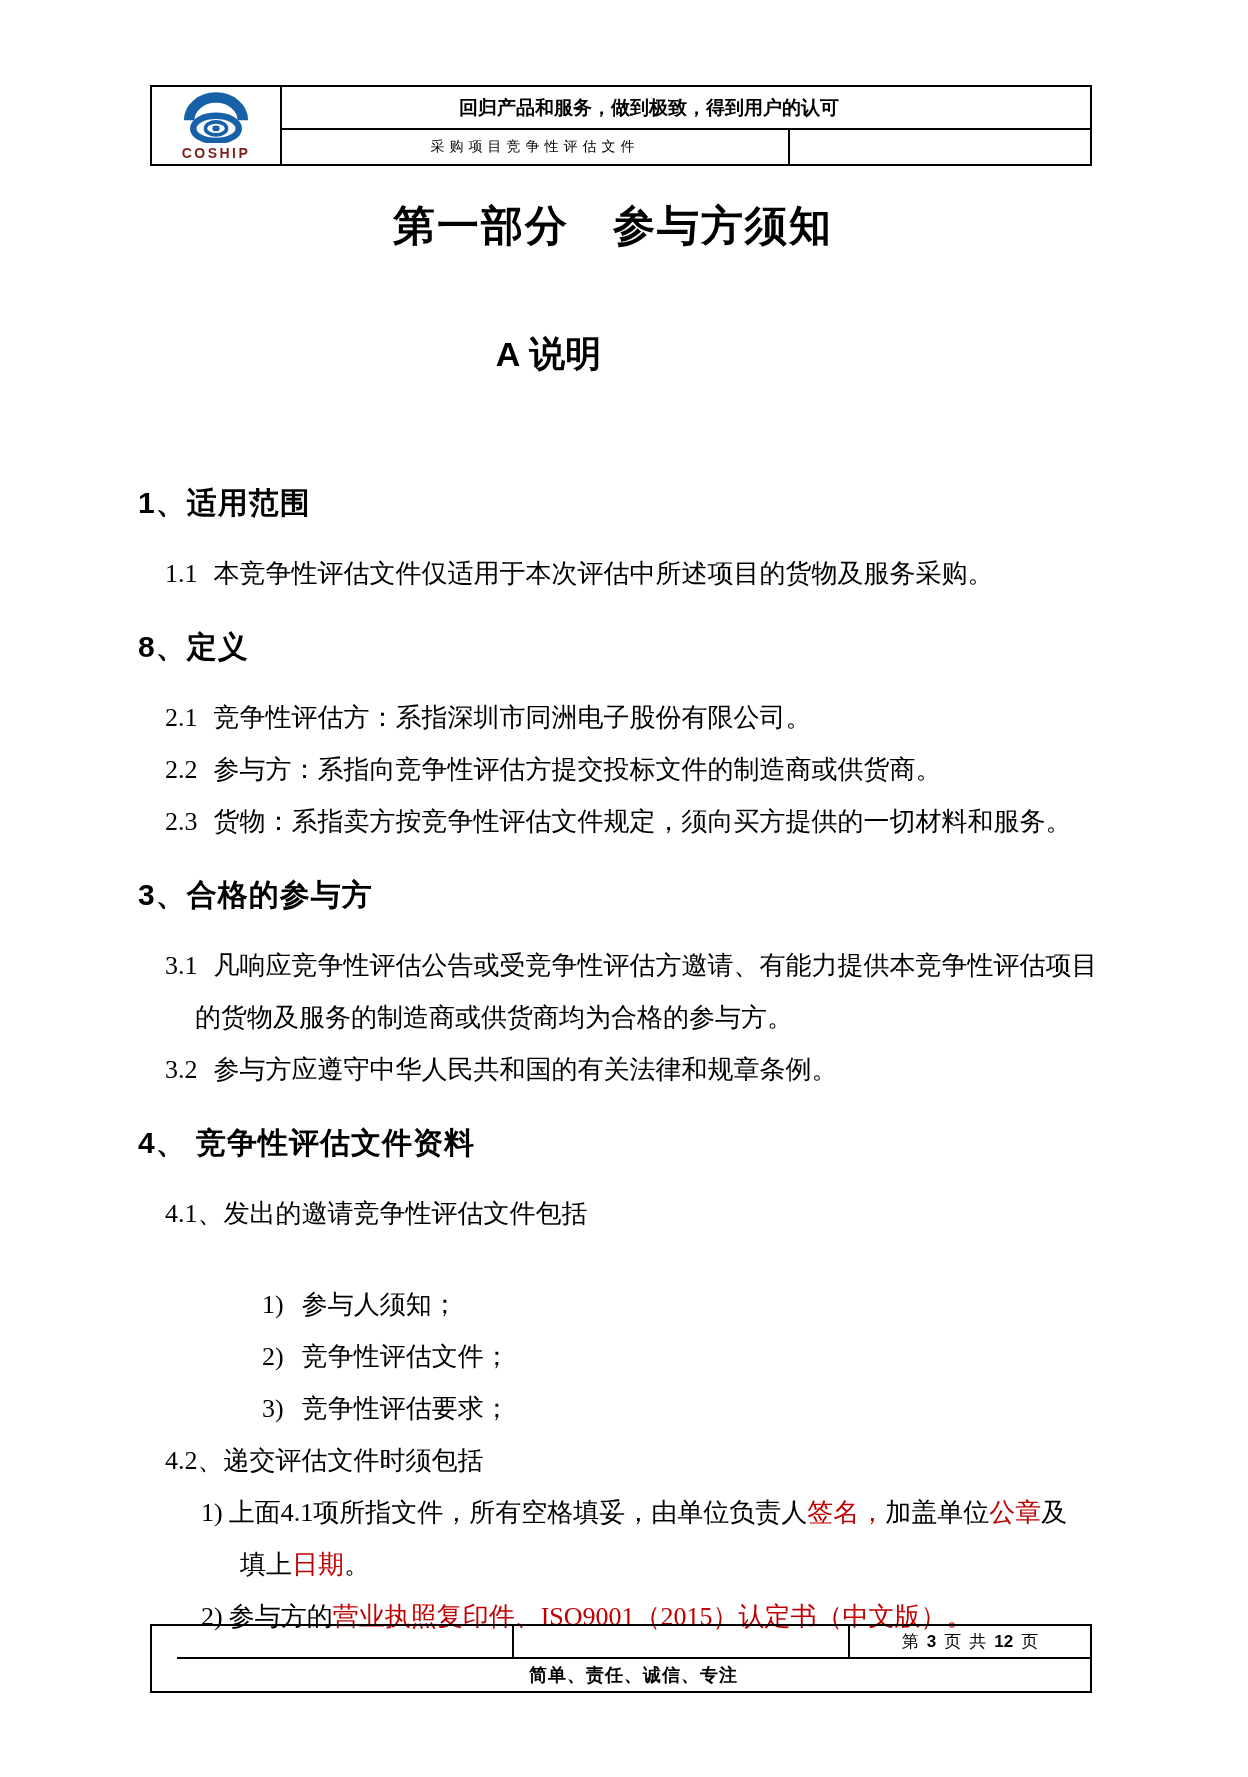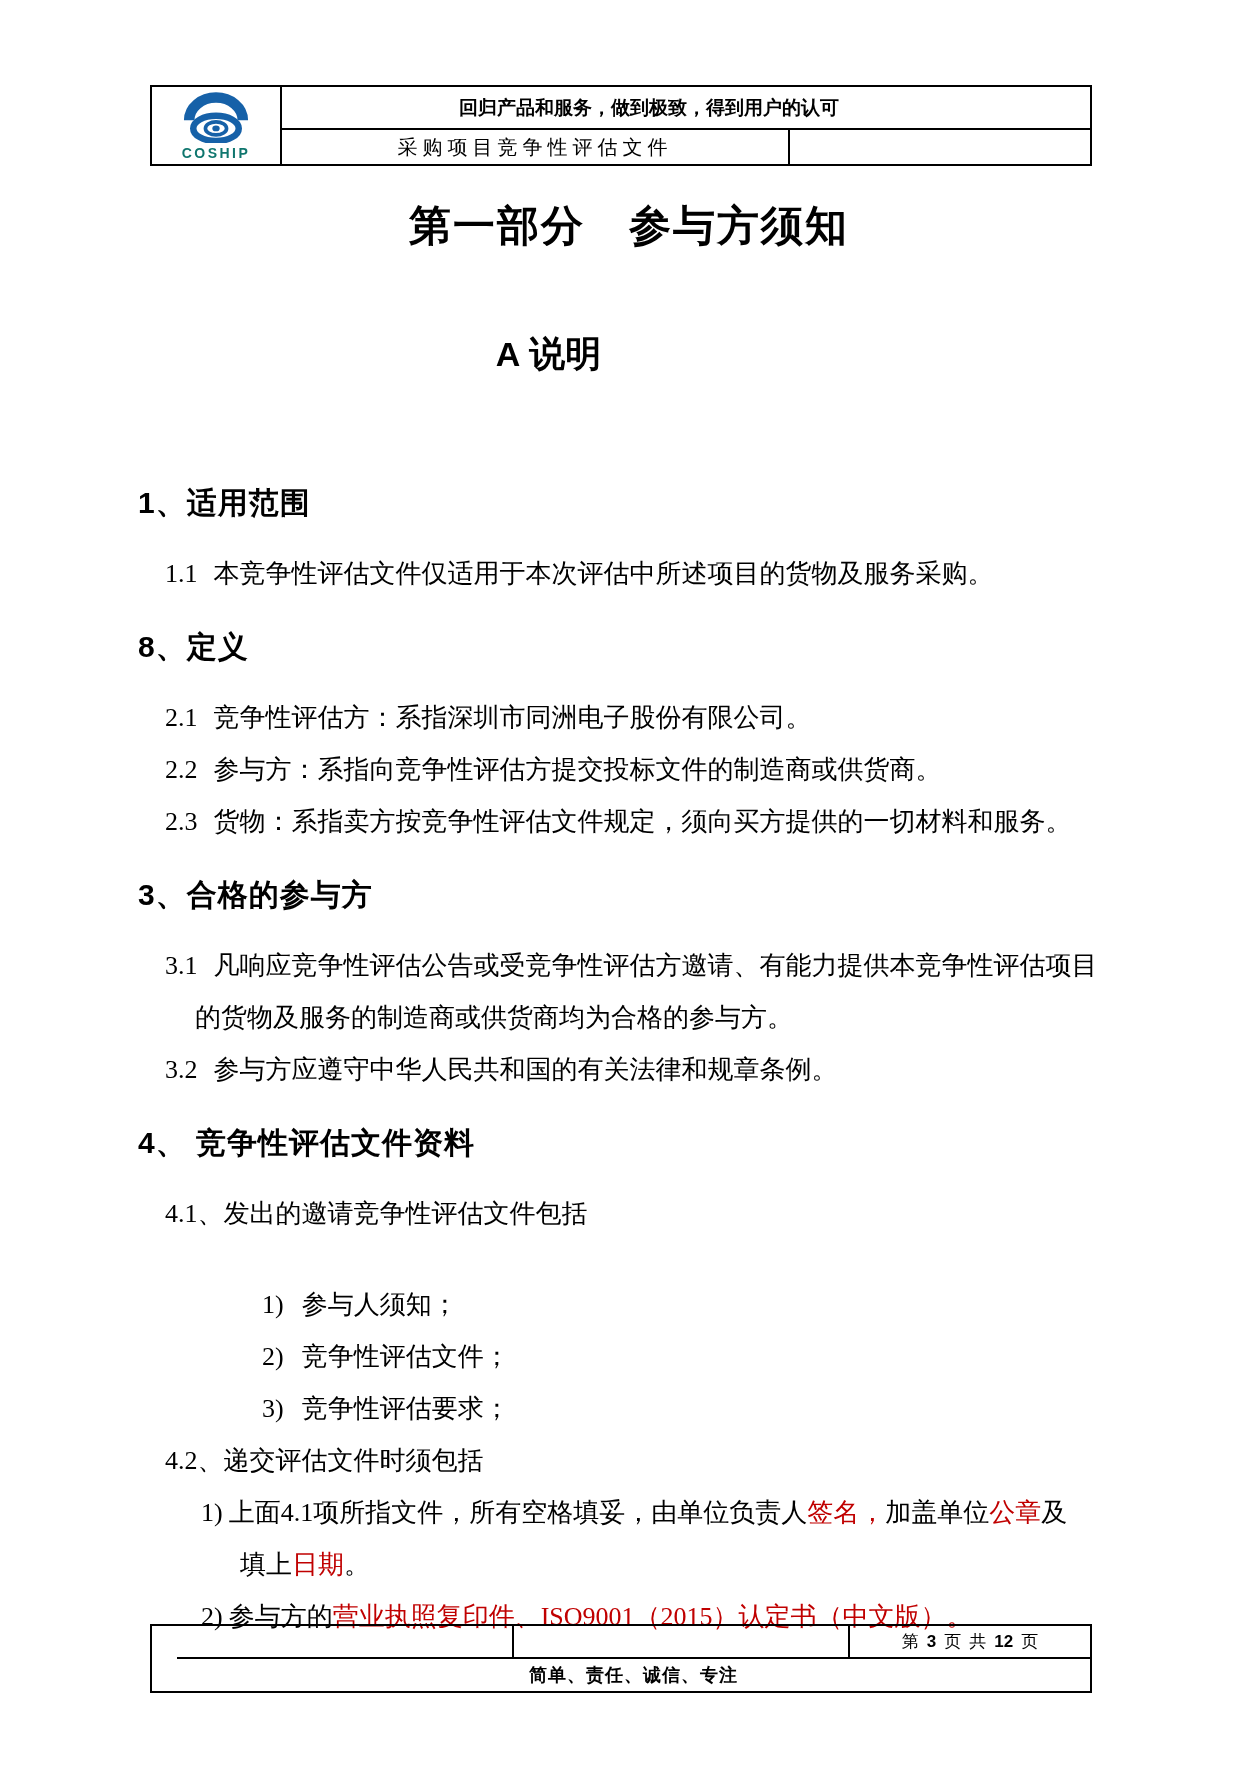--- a/index.html
+++ b/index.html
@@ -17,7 +17,7 @@
   .logo-cell { grid-row:1/3; grid-column:1; border-right:2px solid #000;
     display:flex; flex-direction:column; align-items:center; justify-content:center; }
   .logo-word { font-family:"Liberation Sans", sans-serif; font-weight:bold;
-    font-size:14px; letter-spacing:2.5px; color:#0f766e; margin-top:-2px; }
+    font-size:14px; letter-spacing:2.5px; color:#7f1d1d; margin-top:-2px; }
   .slogan-cell { grid-row:1; grid-column:2/4; border-bottom:2px solid #000;
     display:flex; align-items:center; justify-content:center; padding-right:74px;
     font-family:"Liberation Sans", sans-serif; font-weight:bold; font-size:19px; }

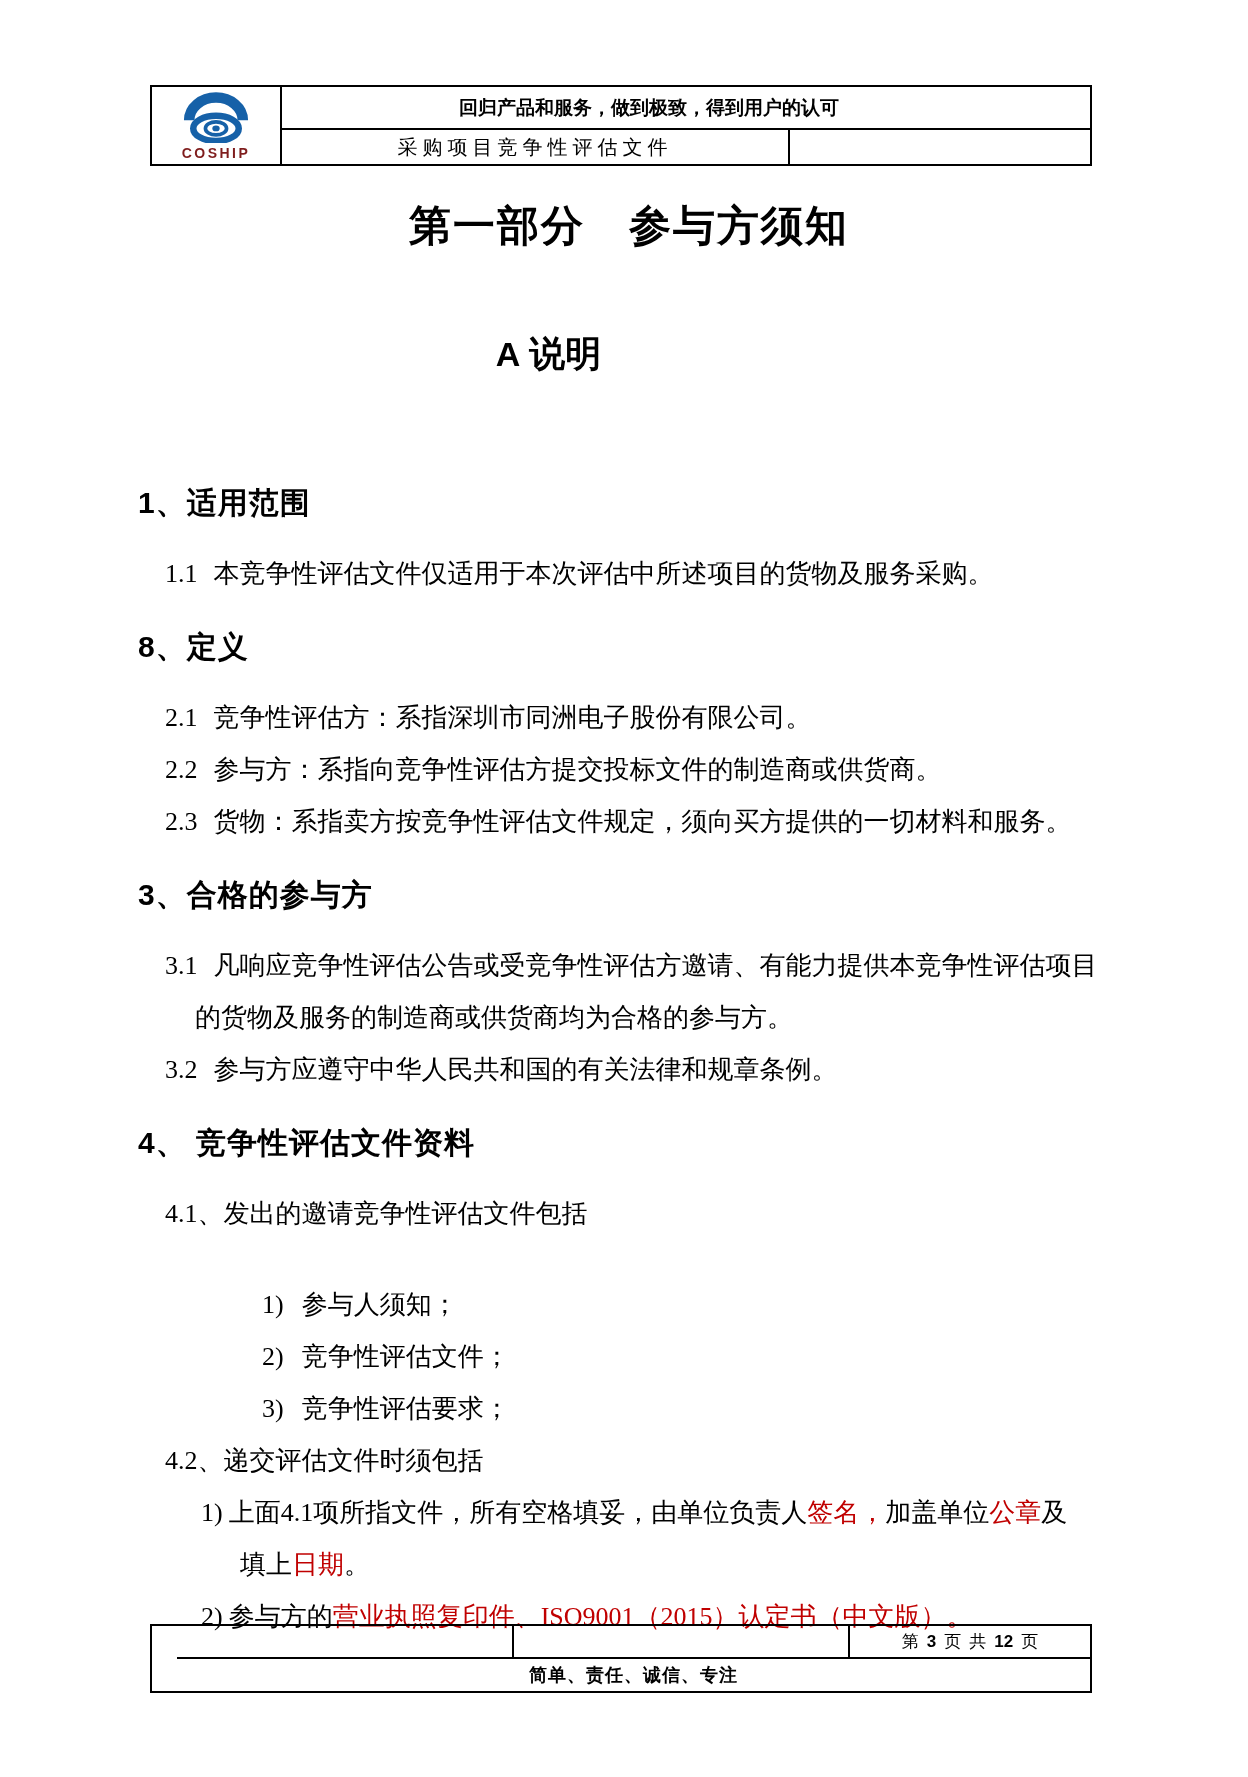--- a/index.html
+++ b/index.html
@@ -23,7 +23,7 @@
     font-family:"Liberation Sans", sans-serif; font-weight:bold; font-size:19px; }
   .doctype-cell { grid-row:2; grid-column:2;
     display:flex; align-items:center; justify-content:center;
-    font-size:20px; letter-spacing:5px; }
+    font-size:14px; letter-spacing:5px; }
   .header-empty-cell { grid-row:2; grid-column:3; border-left:2px solid #000; }
 
   

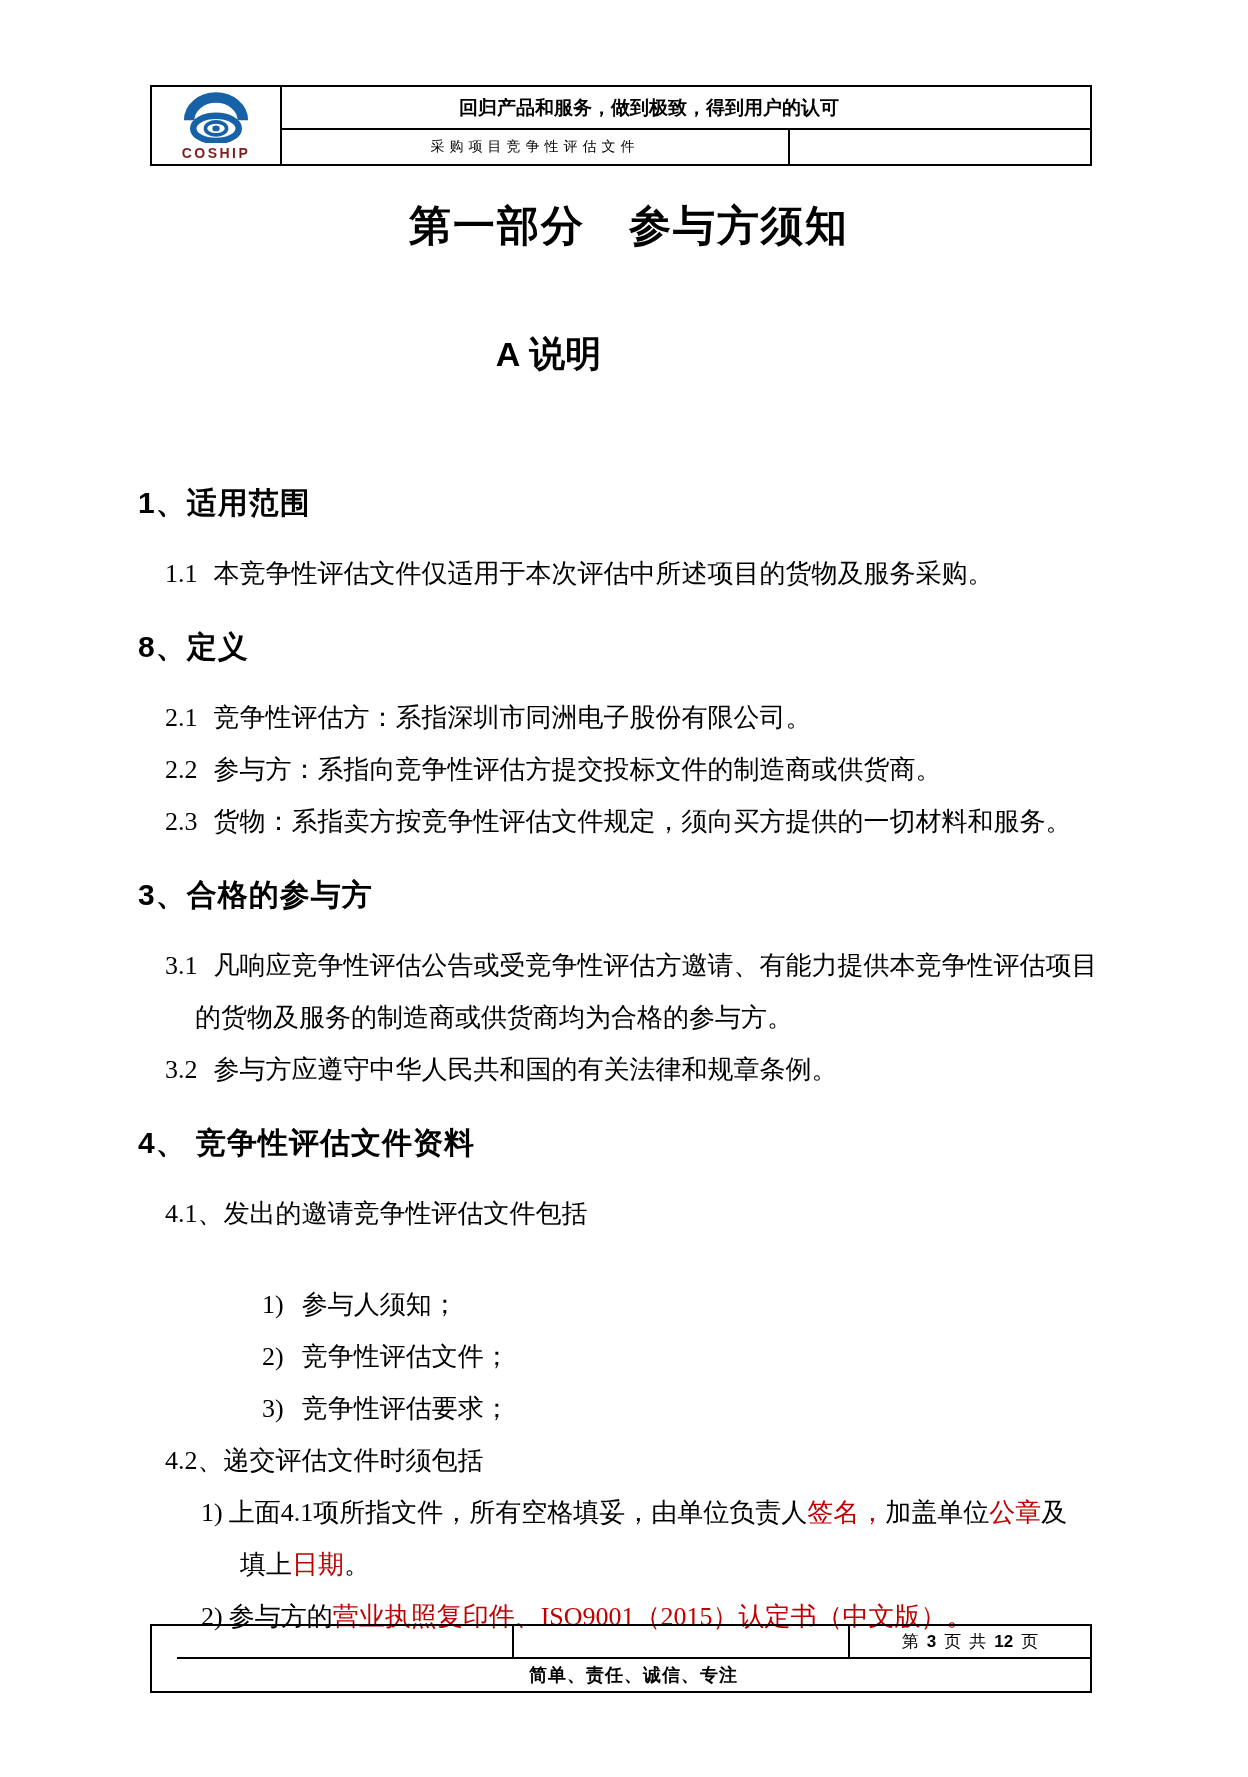--- a/index.html
+++ b/index.html
@@ -28,7 +28,7 @@
 
   
   .doc-title {
-    position:absolute; top:198px; left:16px; width:1226px; text-align:center;
+    position:absolute; top:198px; left:0; width:1226px; text-align:center;
     font-size:42px; font-weight:bold; letter-spacing:2px;
   }
   .doc-subtitle {

